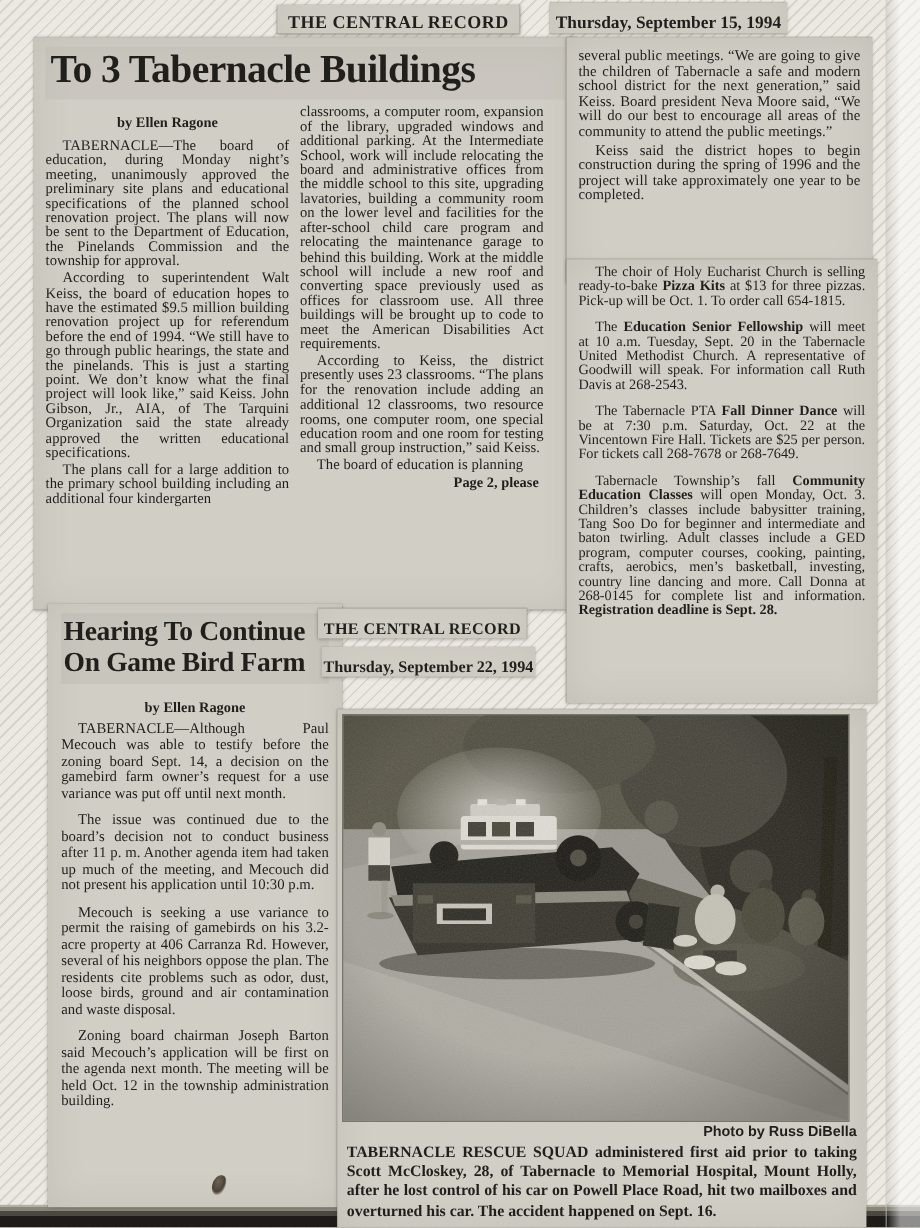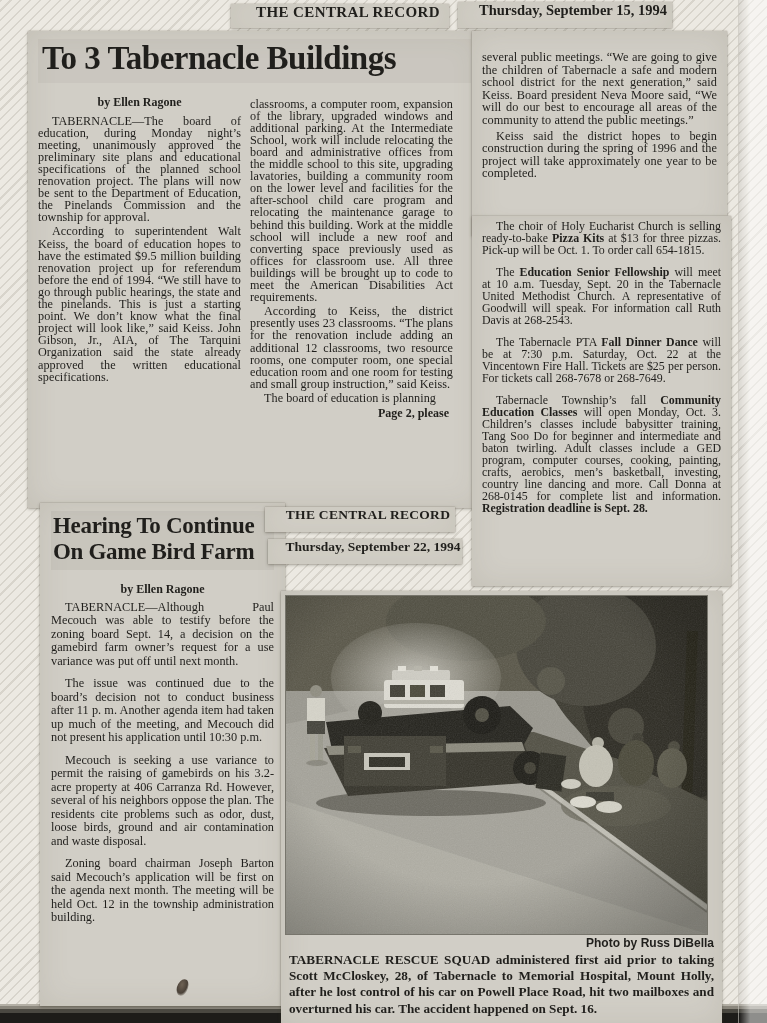--- a/index.html
+++ b/index.html
@@ -21,8 +21,8 @@
     background:#d1cec6;
     box-shadow:0 1px 3px rgba(60,55,42,.38), 0 0 1px rgba(60,55,42,.4), inset 0 0 30px rgba(110,104,88,.14);
   }
-  .strip{display:flex;align-items:flex-start;justify-content:center;
-    font-weight:bold;background:#d6d3cb;padding-left:16px;}
+  .strip{display:flex;align-items:flex-end;justify-content:center;
+    font-weight:bold;background:#d6d3cb;}
   .strip.m1{font-size:15px;letter-spacing:.4px;}
   .strip.d1{font-size:14.5px;}
   .strip.m2{font-size:13.5px;letter-spacing:.3px;}

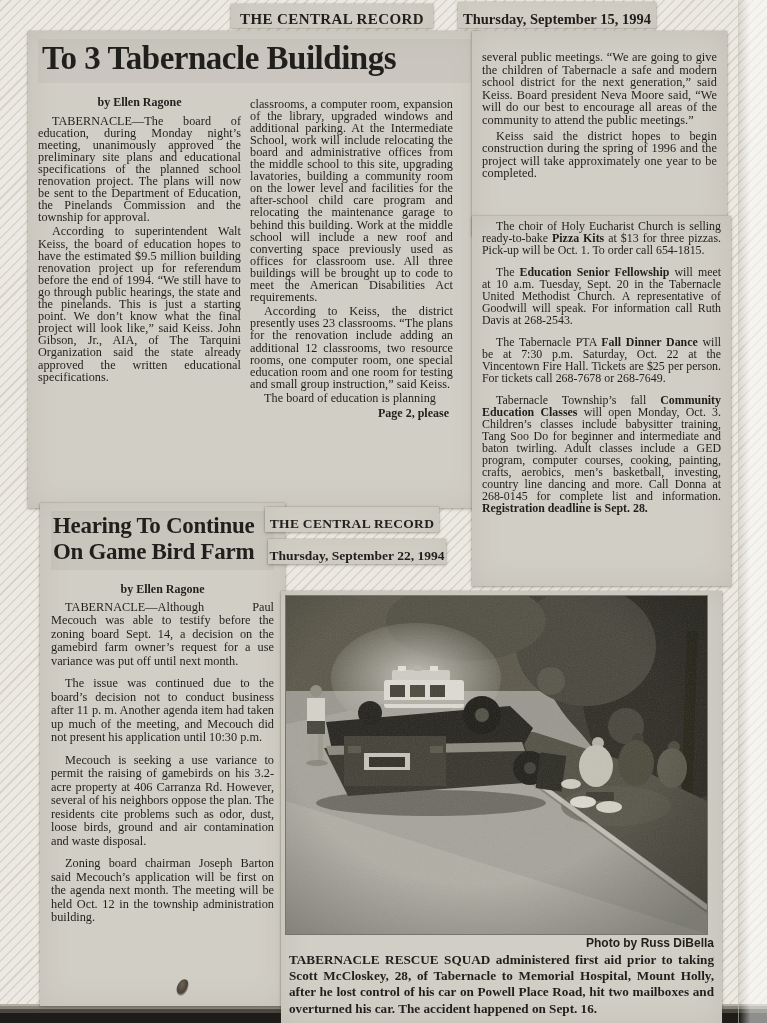--- a/index.html
+++ b/index.html
@@ -37,7 +37,7 @@
   .col{width:203px;}
   .news p{margin:0;text-indent:14px;text-align:justify;
     font-size:12.2px;line-height:12.1px;letter-spacing:.05px;}
-  .news p.noindent{text-indent:0;margin-top:11px;}
+  .news p.noindent{text-indent:0;}
   .news p + p{margin-top:2px;}
   .jump{font-family:Liberation Serif, serif;font-weight:bold;font-size:12px;
     text-align:right;margin-top:2px;padding-right:4px;}

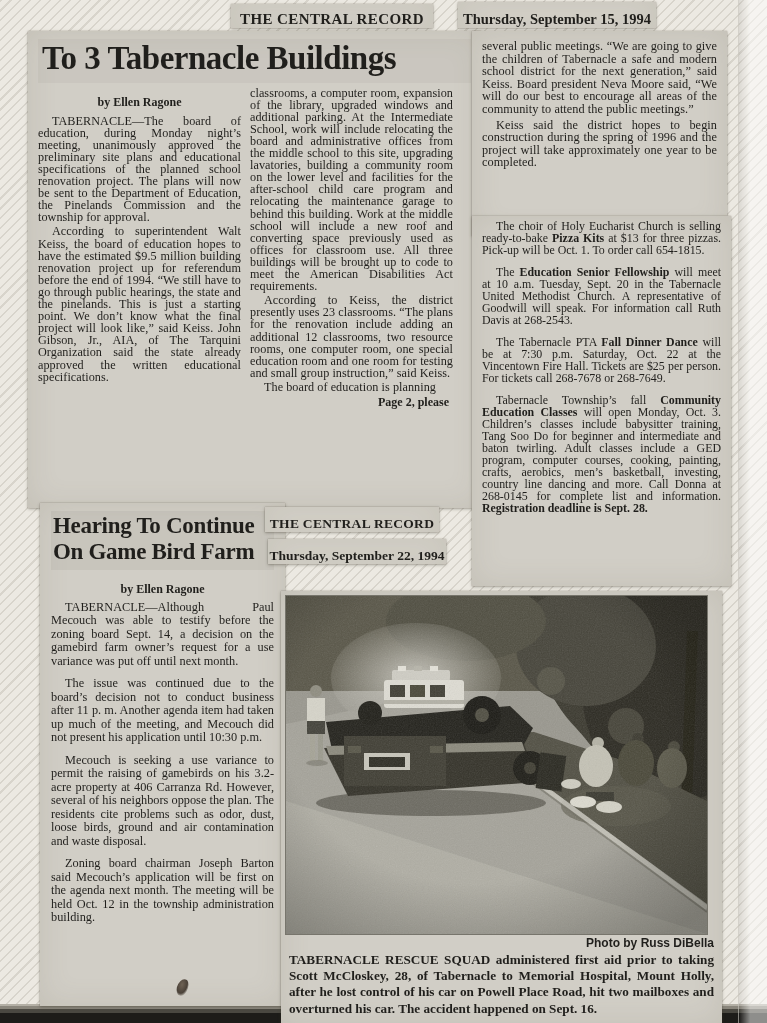--- a/index.html
+++ b/index.html
@@ -101,6 +101,7 @@
       <div class="byline">by Ellen Ragone</div>
       <p>TABERNACLE—The board of education, during Monday night’s meeting, unanimously approved the preliminary site plans and educational specifications of the planned school renovation project. The plans will now be sent to the Department of Education, the Pinelands Commission and the township for approval.</p>
       <p>According to superintendent Walt Keiss, the board of education hopes to have the estimated $9.5 million building renovation project up for referendum before the end of 1994. “We still have to go through public hearings, the state and the pinelands. This is just a starting point. We don’t know what the final project will look like,” said Keiss. John Gibson, Jr., AIA, of The Tarquini Organization said the state already approved the written educational specifications.</p>
+      <p>The plans call for a large addition to the primary school building including an additional four kindergarten</p>
     </div>
     <div class="col">
       <p class="noindent">classrooms, a computer room, expansion of the library, upgraded windows and additional parking.  At the Intermediate School, work will include relocating the board and administrative offices from the middle school to this site, upgrading lavatories, building  a community room on the lower level and facilities for the after-school child care program and relocating the maintenance garage to behind this building. Work at the middle school will include a new roof and converting space previously used as offices for classroom use.  All three buildings will be brought up to code to meet the American Disabilities Act requirements.</p>

